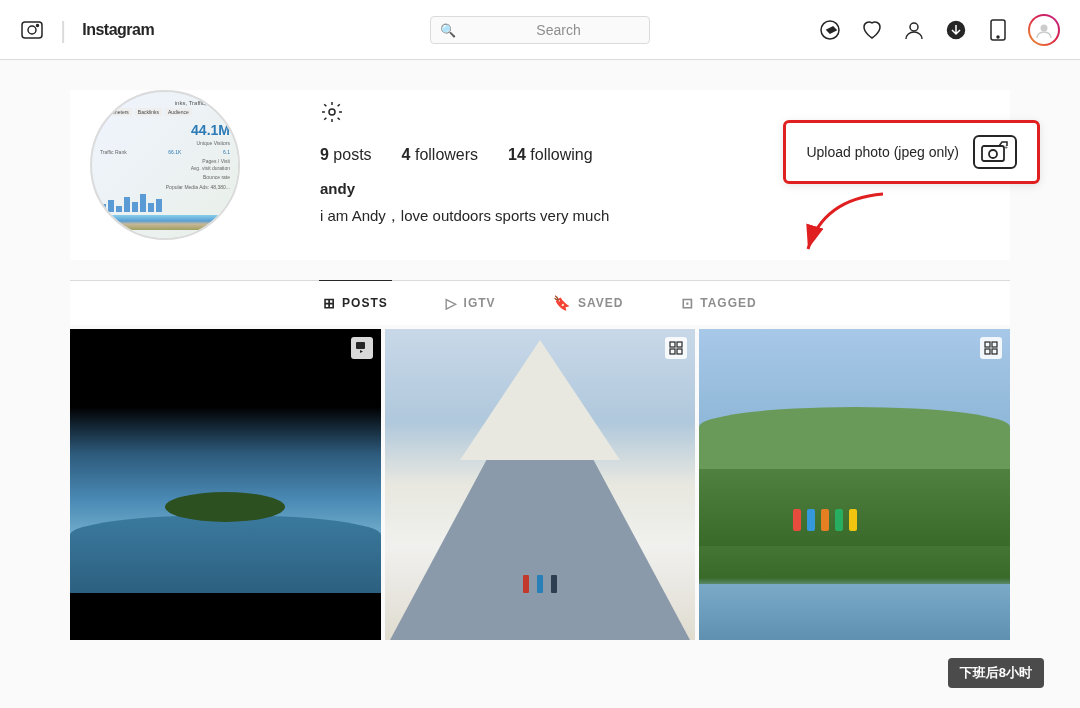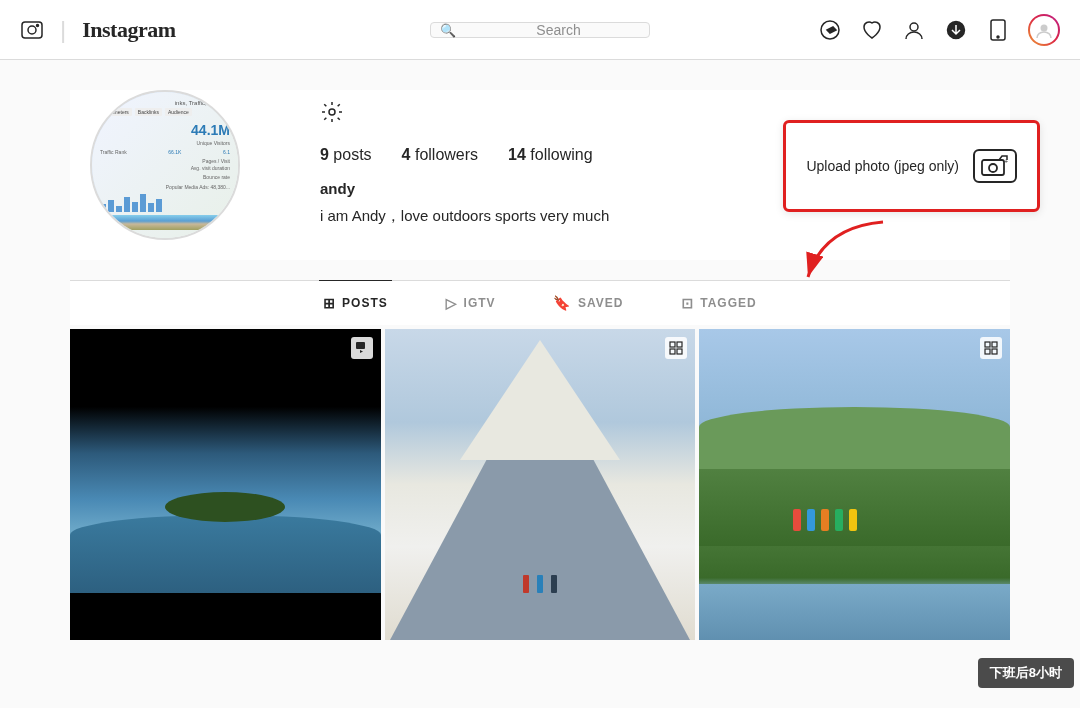--- a/index.html
+++ b/index.html
@@ -30,8 +30,8 @@
       margin: 0 4px;
     }
     .instagram-logo {
-      font-family: Liberation Serif, serif;
-      font-size: 22px;
+      font-family: Liberation Sans, sans-serif;
+      font-size: 16px;
       font-weight: 600;
       color: #262626;
       letter-spacing: -0.5px;

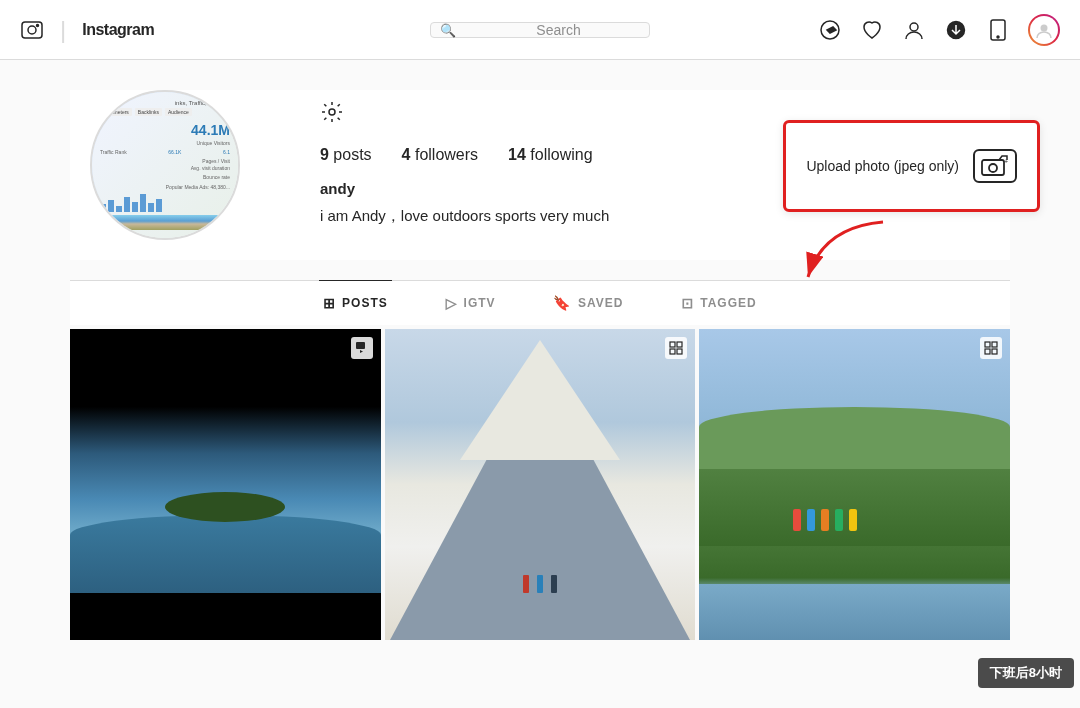--- a/index.html
+++ b/index.html
@@ -55,7 +55,7 @@
     }
     .search-input {
       width: 100%;
-      height: 16px;
+      height: 28px;
       background: #fafafa;
       border: 1px solid #dbdbdb;
       border-radius: 4px;

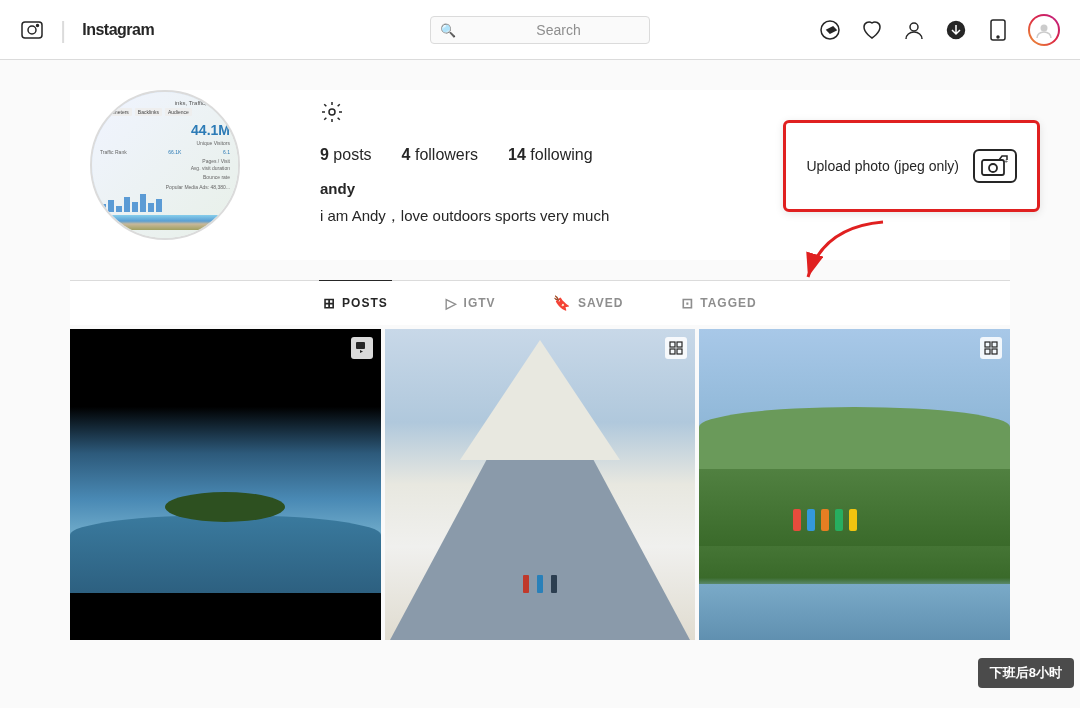--- a/index.html
+++ b/index.html
@@ -192,7 +192,7 @@
       background: #fff;
       border: 3px solid #e02020;
       border-radius: 6px;
-      padding: 26px 20px;
+      padding: 12px 20px;
       display: flex;
       align-items: center;
       gap: 14px;

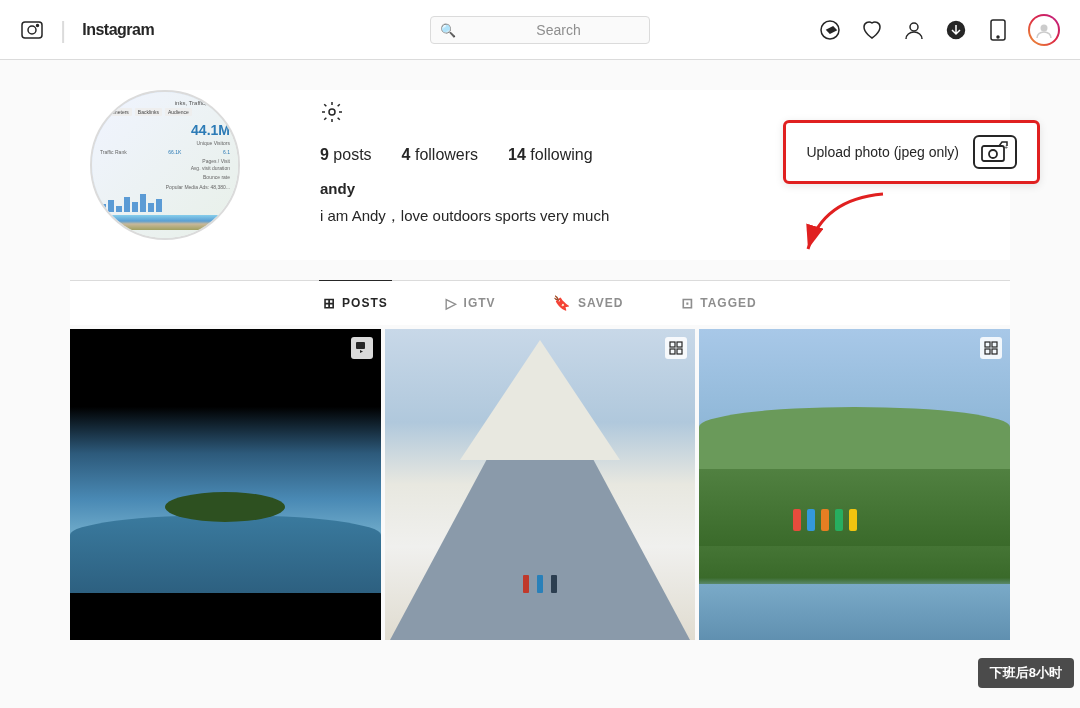--- a/index.html
+++ b/index.html
@@ -359,7 +359,7 @@
     .wechat-watermark {
       position: fixed;
       bottom: 20px;
-      right: 6px;
+      right: 36px;
       background: rgba(0,0,0,0.7);
       color: #fff;
       padding: 6px 12px;

